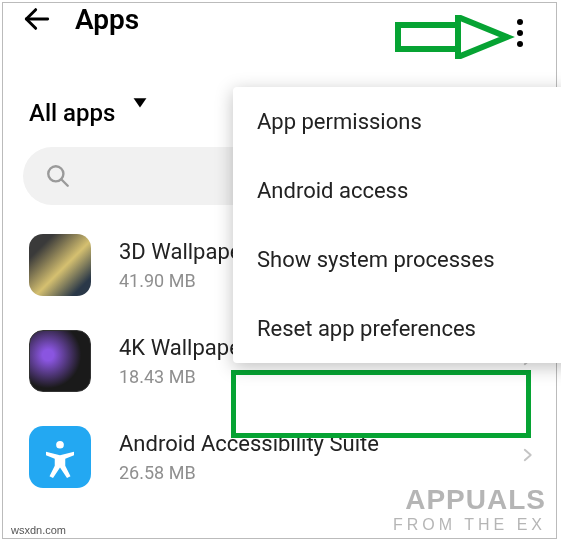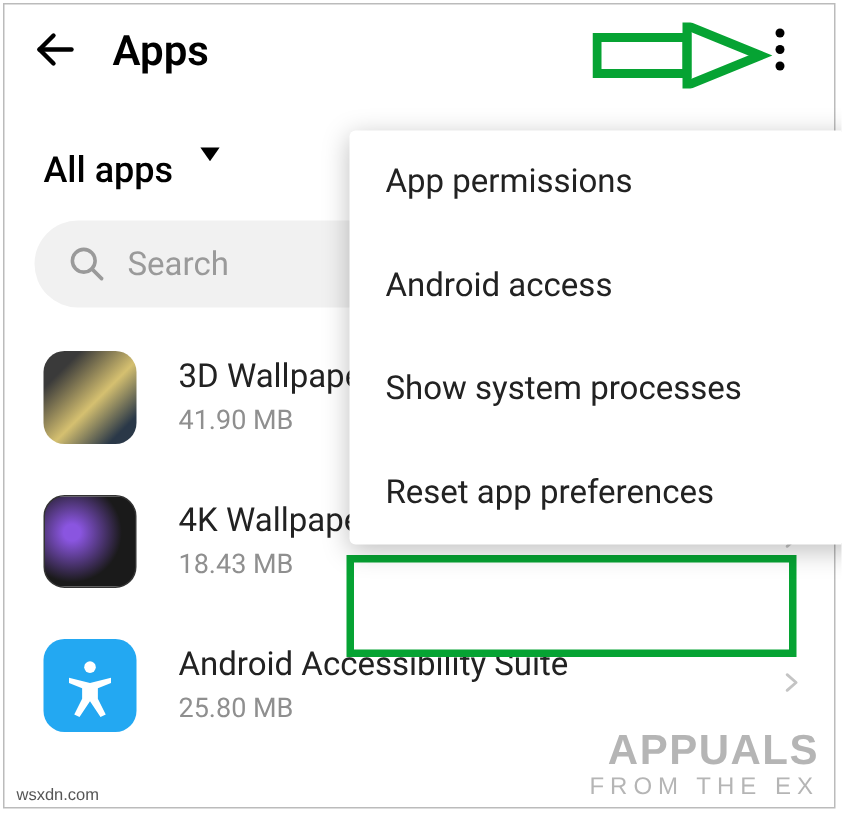--- a/index.html
+++ b/index.html
@@ -22,7 +22,7 @@
     }
     .header {
       display: flex;
-      align-items: center;
+      align-items: flex-start;
       height: 60px;
       padding: 0 18px;
       position: relative;

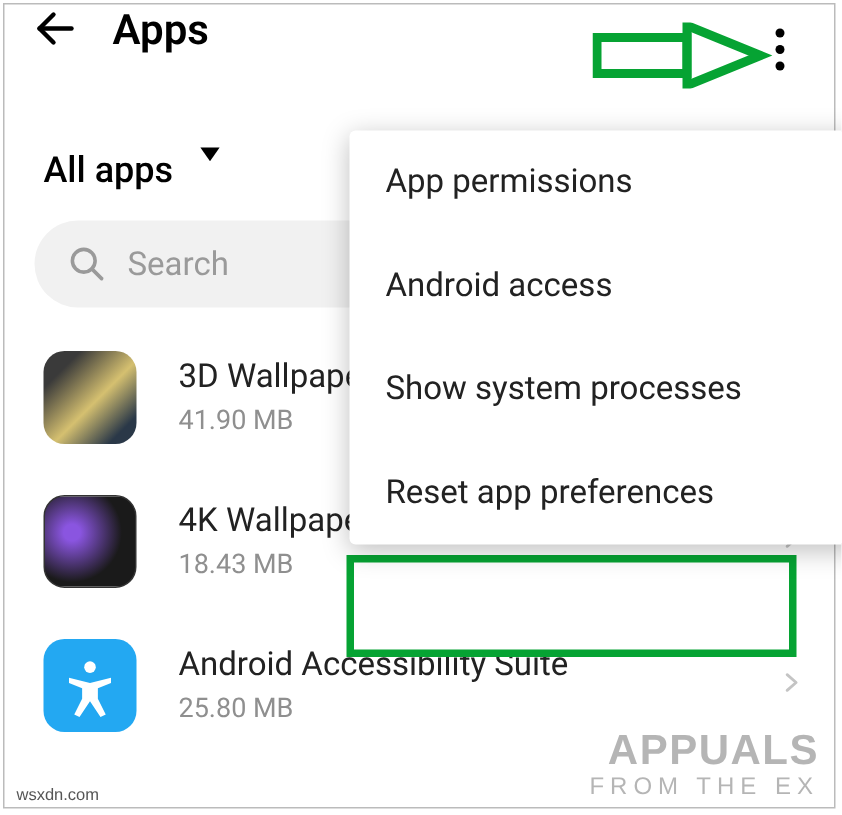--- a/index.html
+++ b/index.html
@@ -216,7 +216,6 @@
         <line x1="15" y1="15" x2="21" y2="21" stroke-linecap="round"></line>
       </svg>
     </span>
-    <span class="search-text">Search</span>
   </div>
 
   <div class="list">

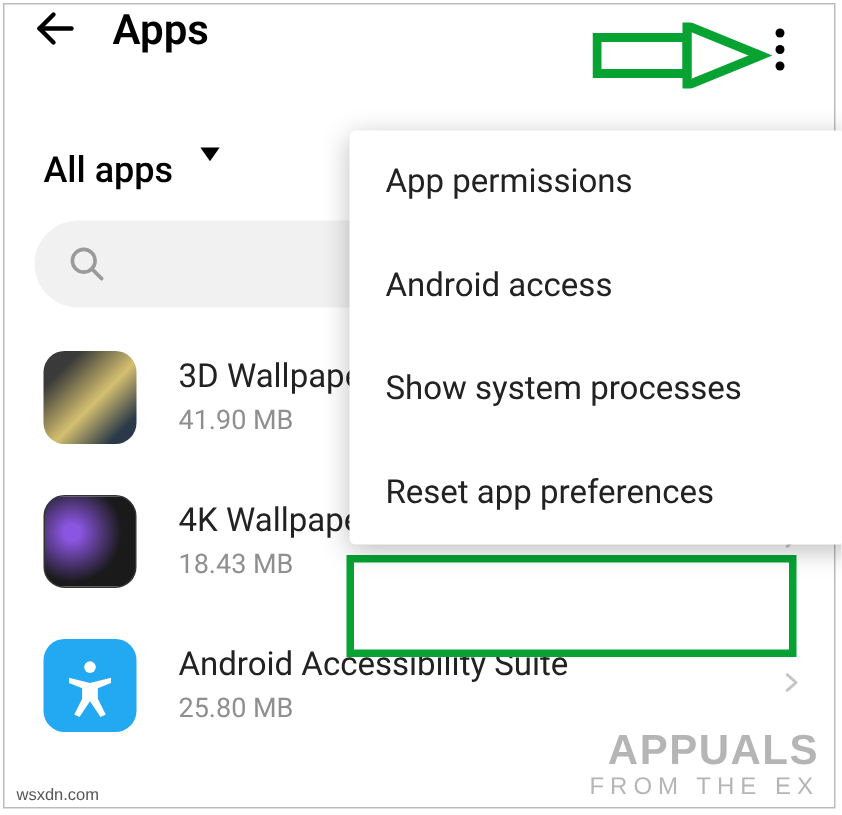--- a/index.html
+++ b/index.html
@@ -254,7 +254,7 @@
       </div>
       <div class="app-text">
         <div class="app-name">Android Accessibility Suite</div>
-        <div class="app-size">25.80 MB</div>
+        <div class="app-size">26.58 MB</div>
       </div>
       <span class="chevron-right">
         <svg width="18" height="28" viewBox="0 0 24 24" fill="none" stroke="#c4c4c4" stroke-width="2.5" stroke-linecap="round" stroke-linejoin="round">

